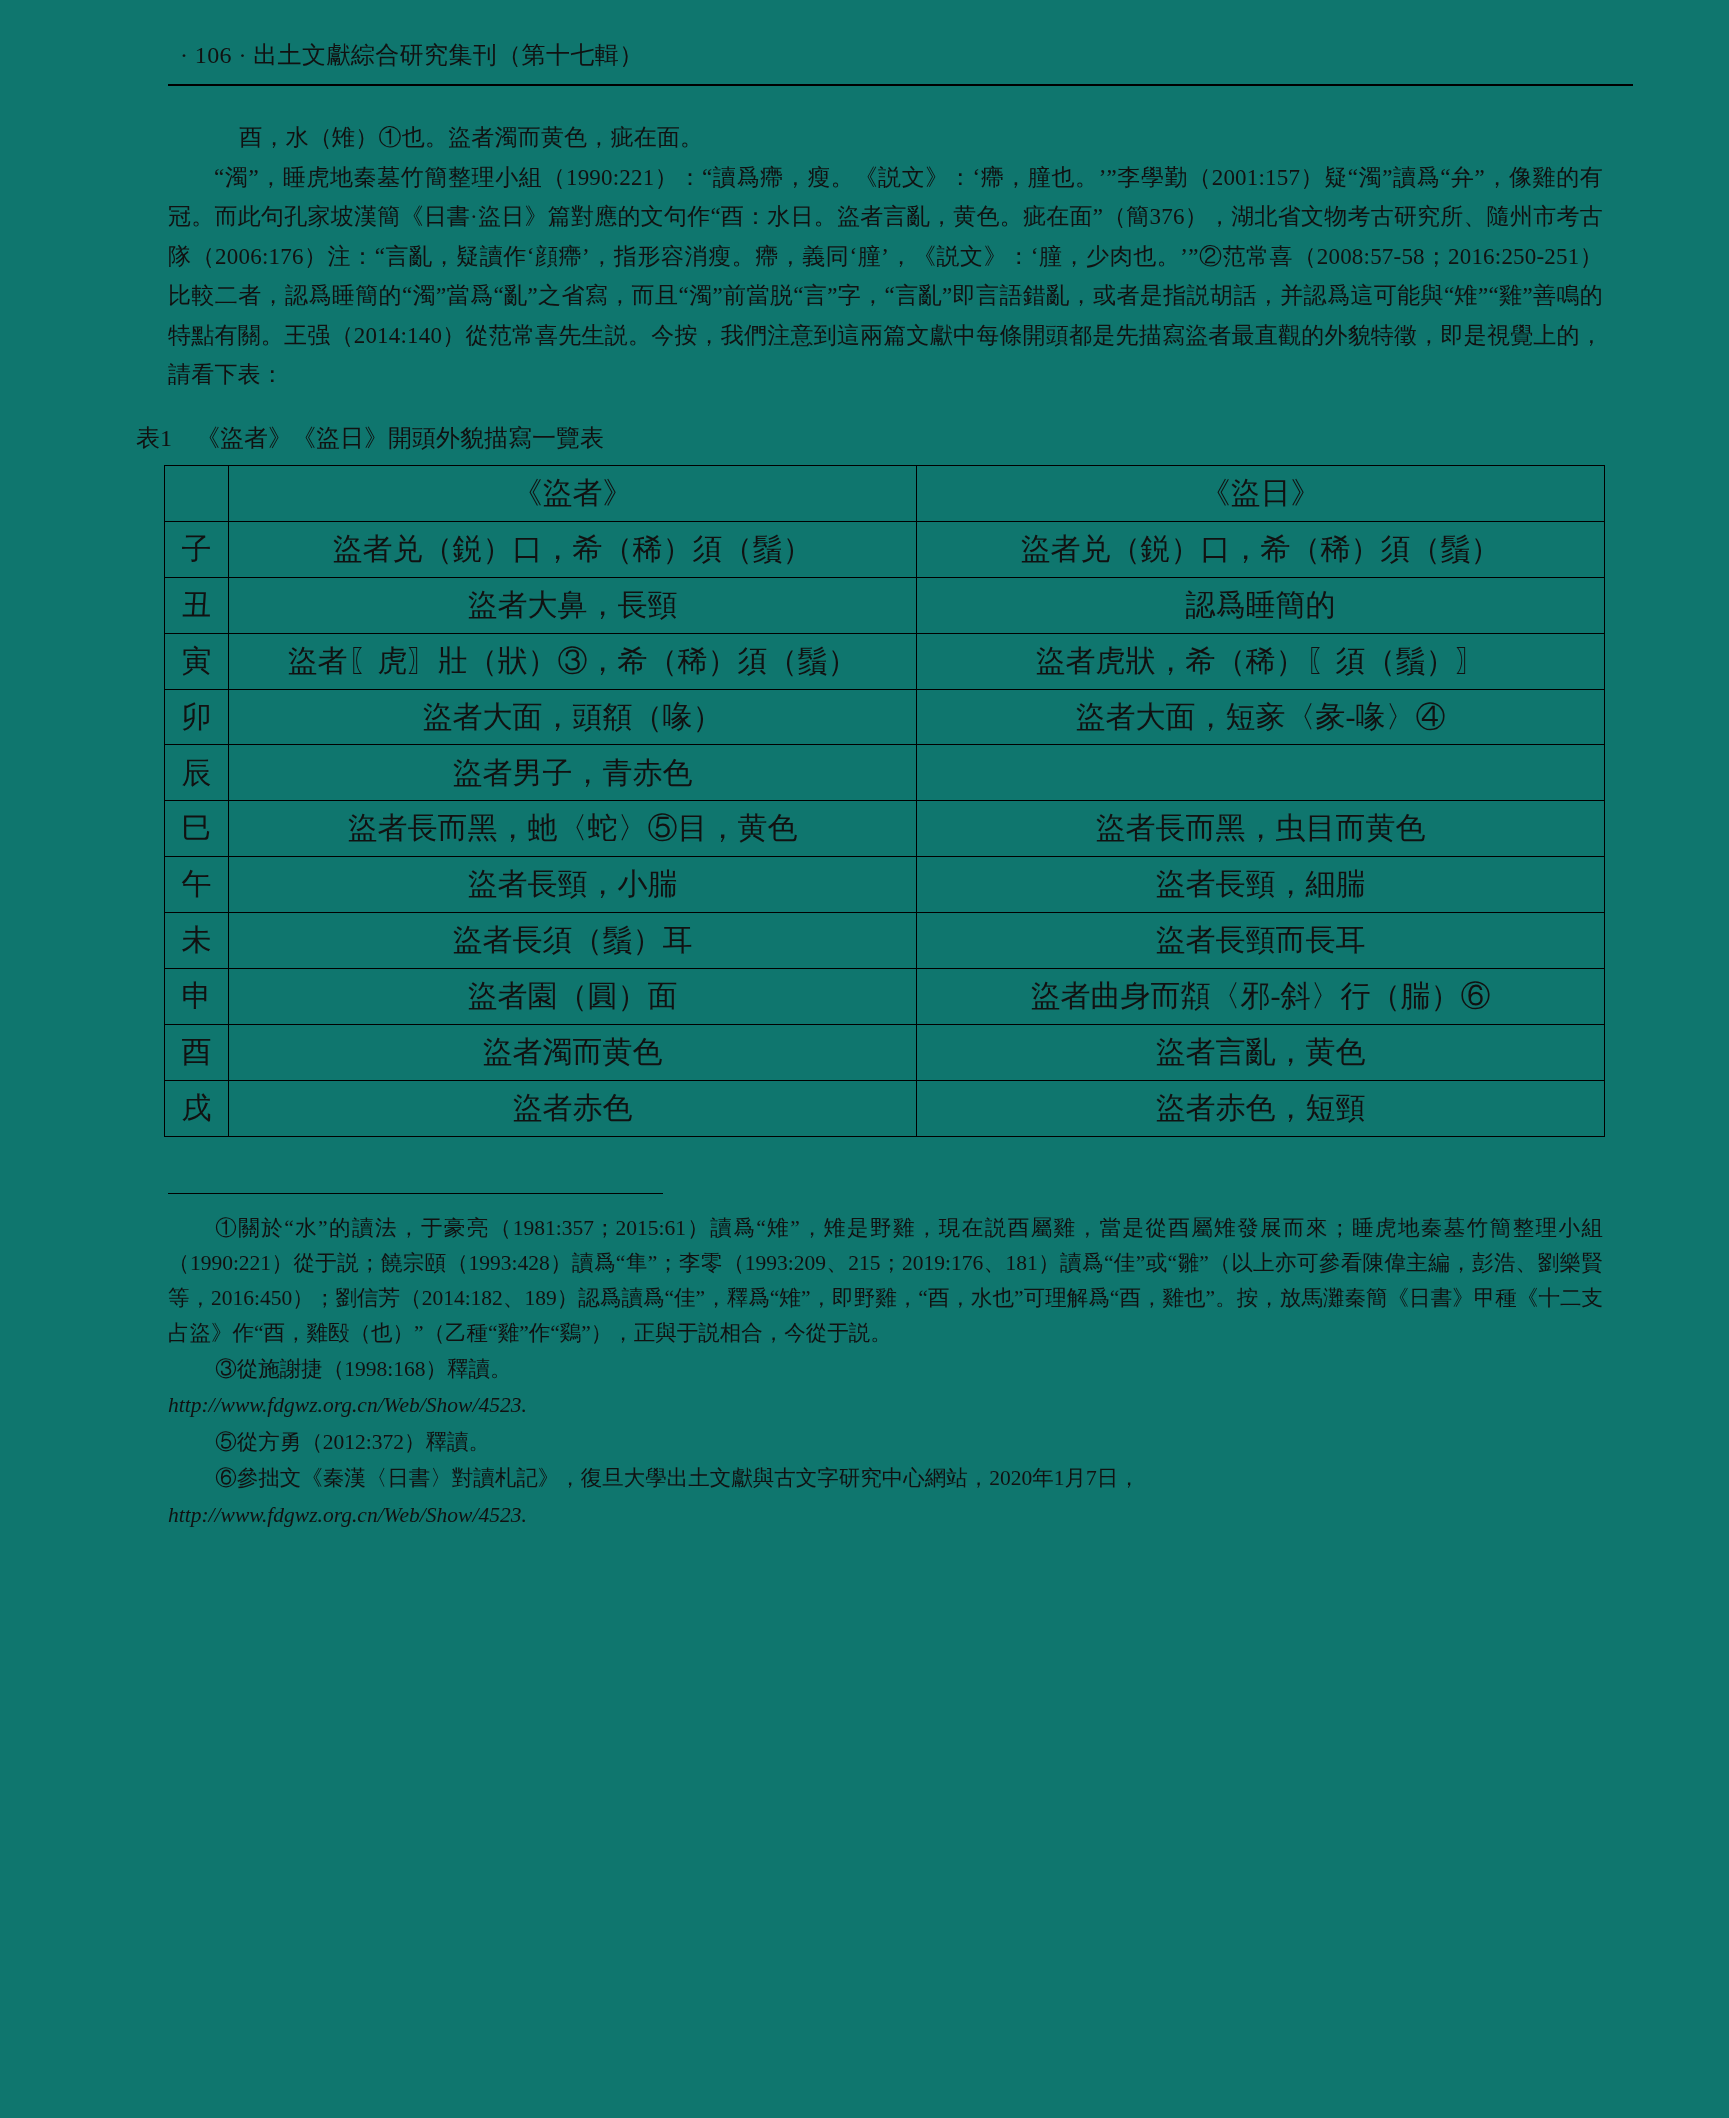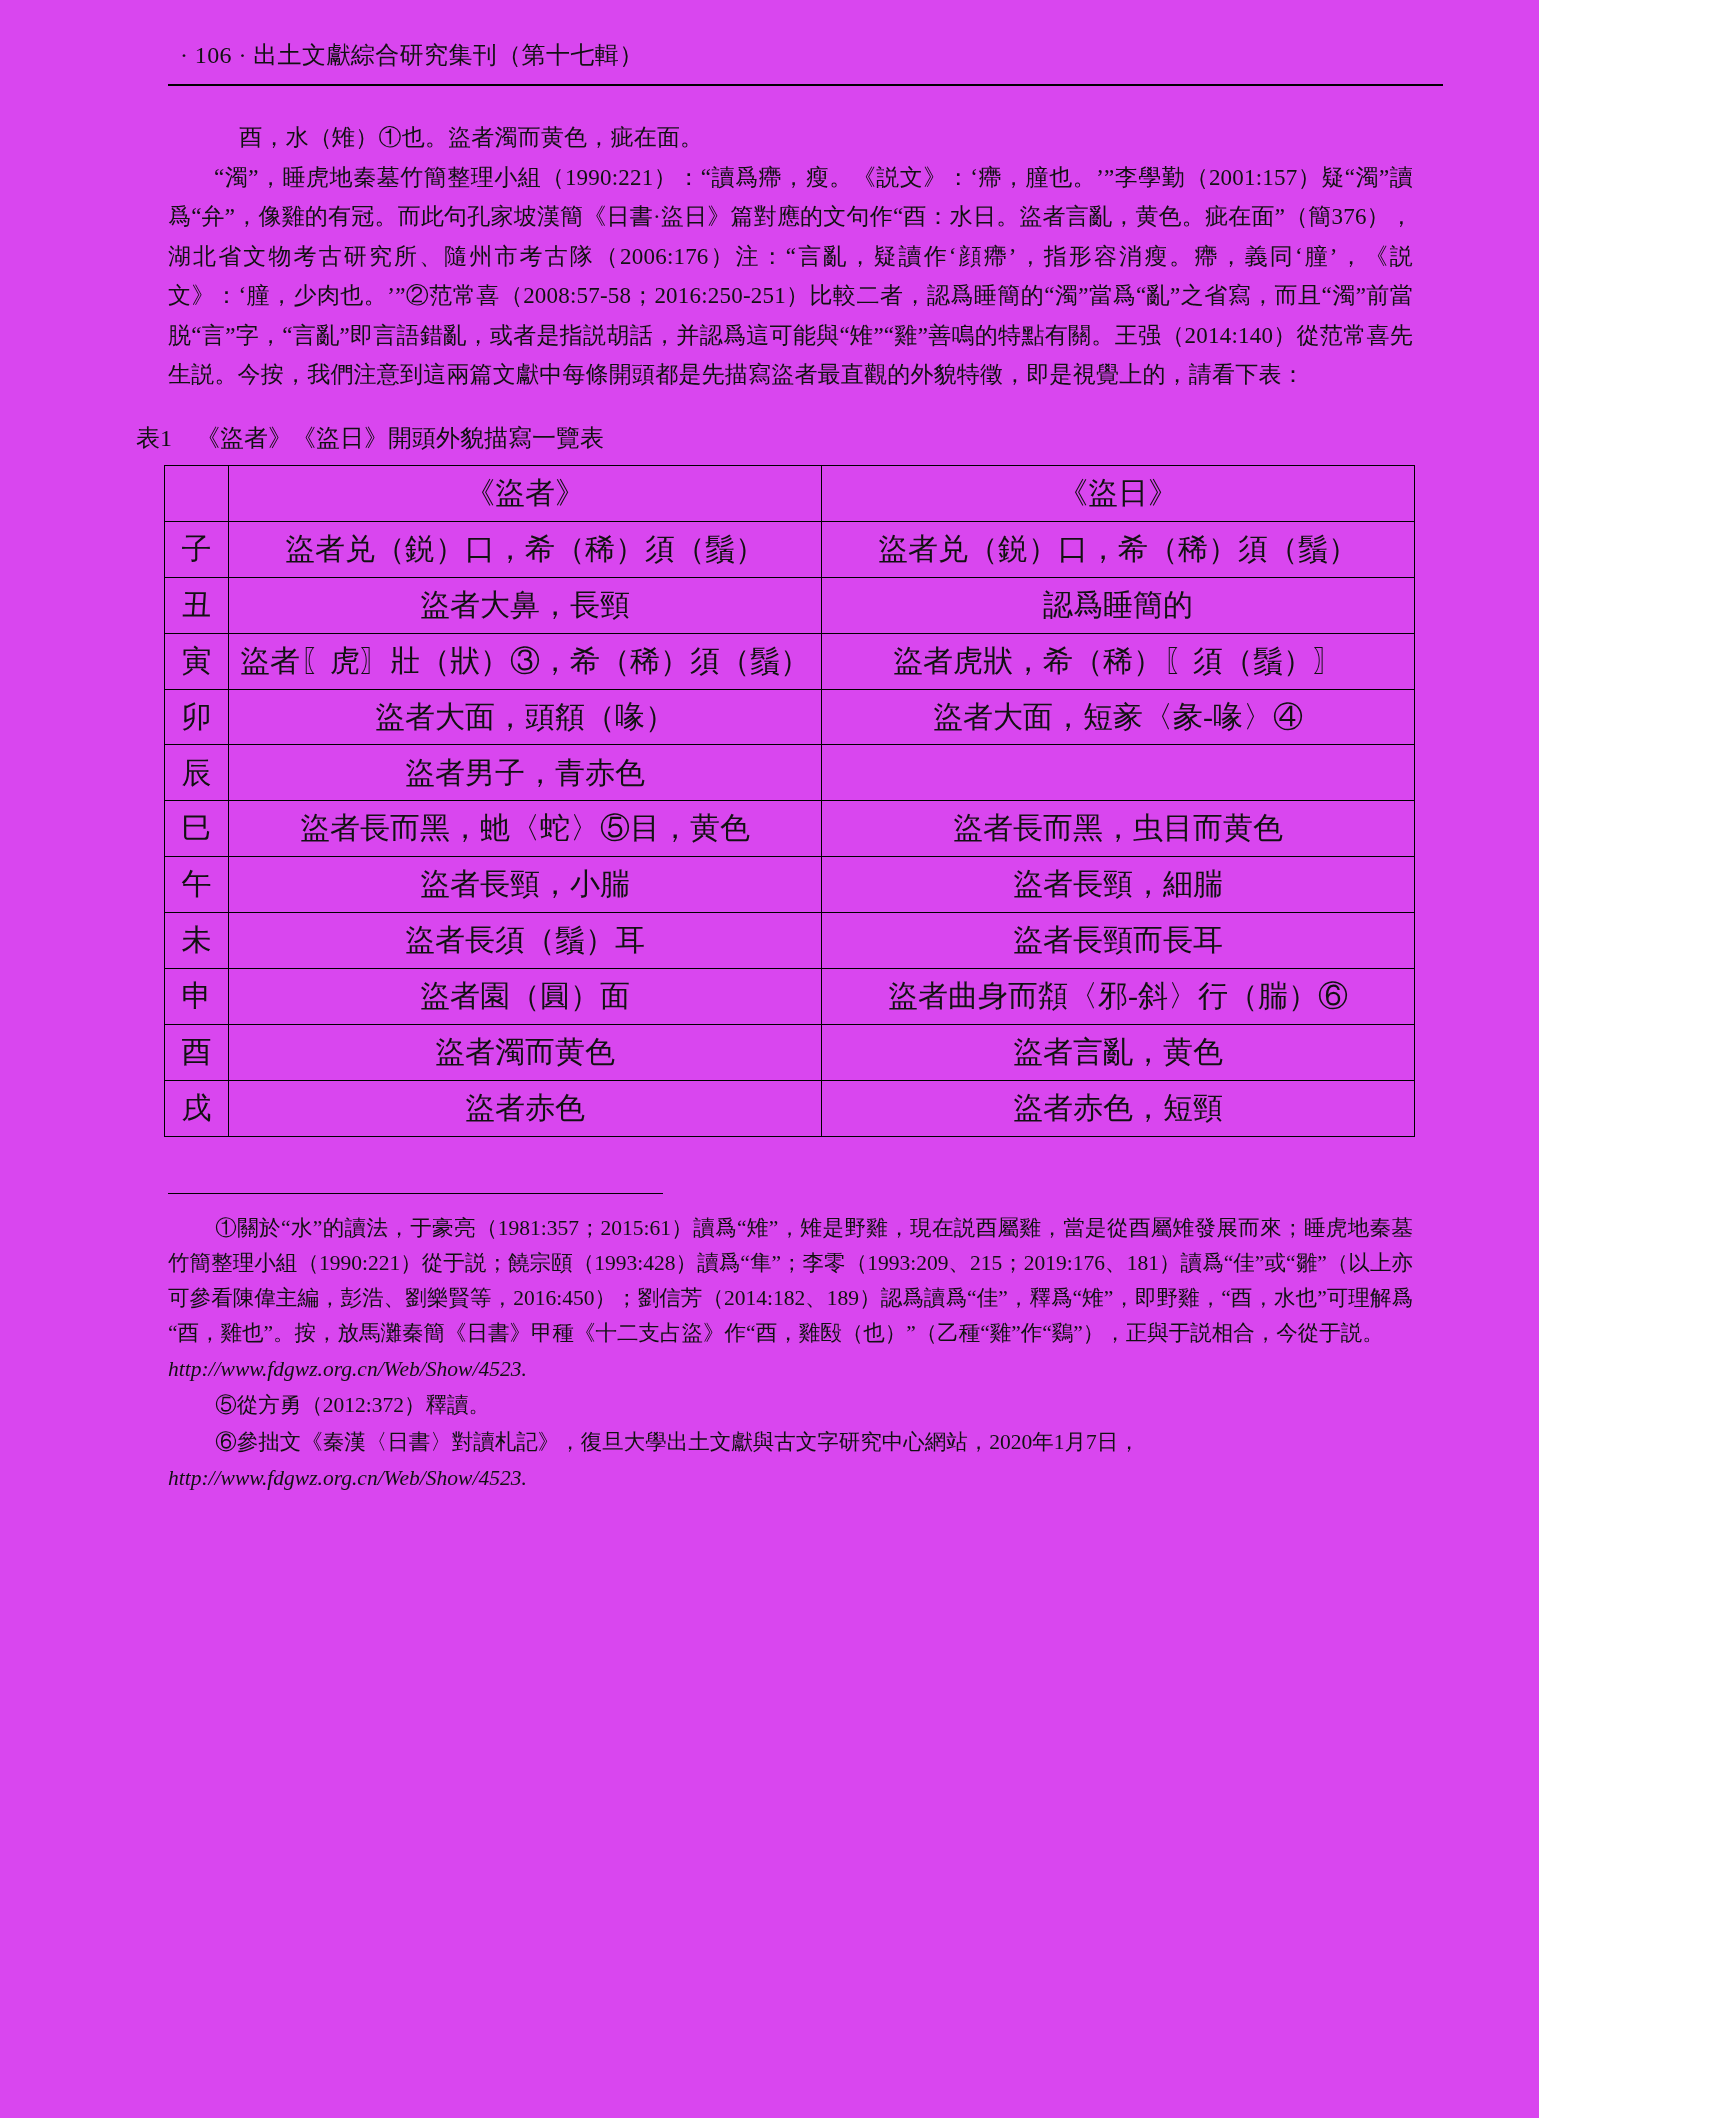--- a/index.html
+++ b/index.html
@@ -12,12 +12,12 @@
     color: #111111;
   }
   .page {
-    width: 1539px;
+    width: 1729px;
     min-height: 2119px;
     box-sizing: border-box;
     padding: 40px 96px 32px 136px;
     position: relative;
-    background: #d946ef;
+    background: #0f766e;
   }
   
   .header {

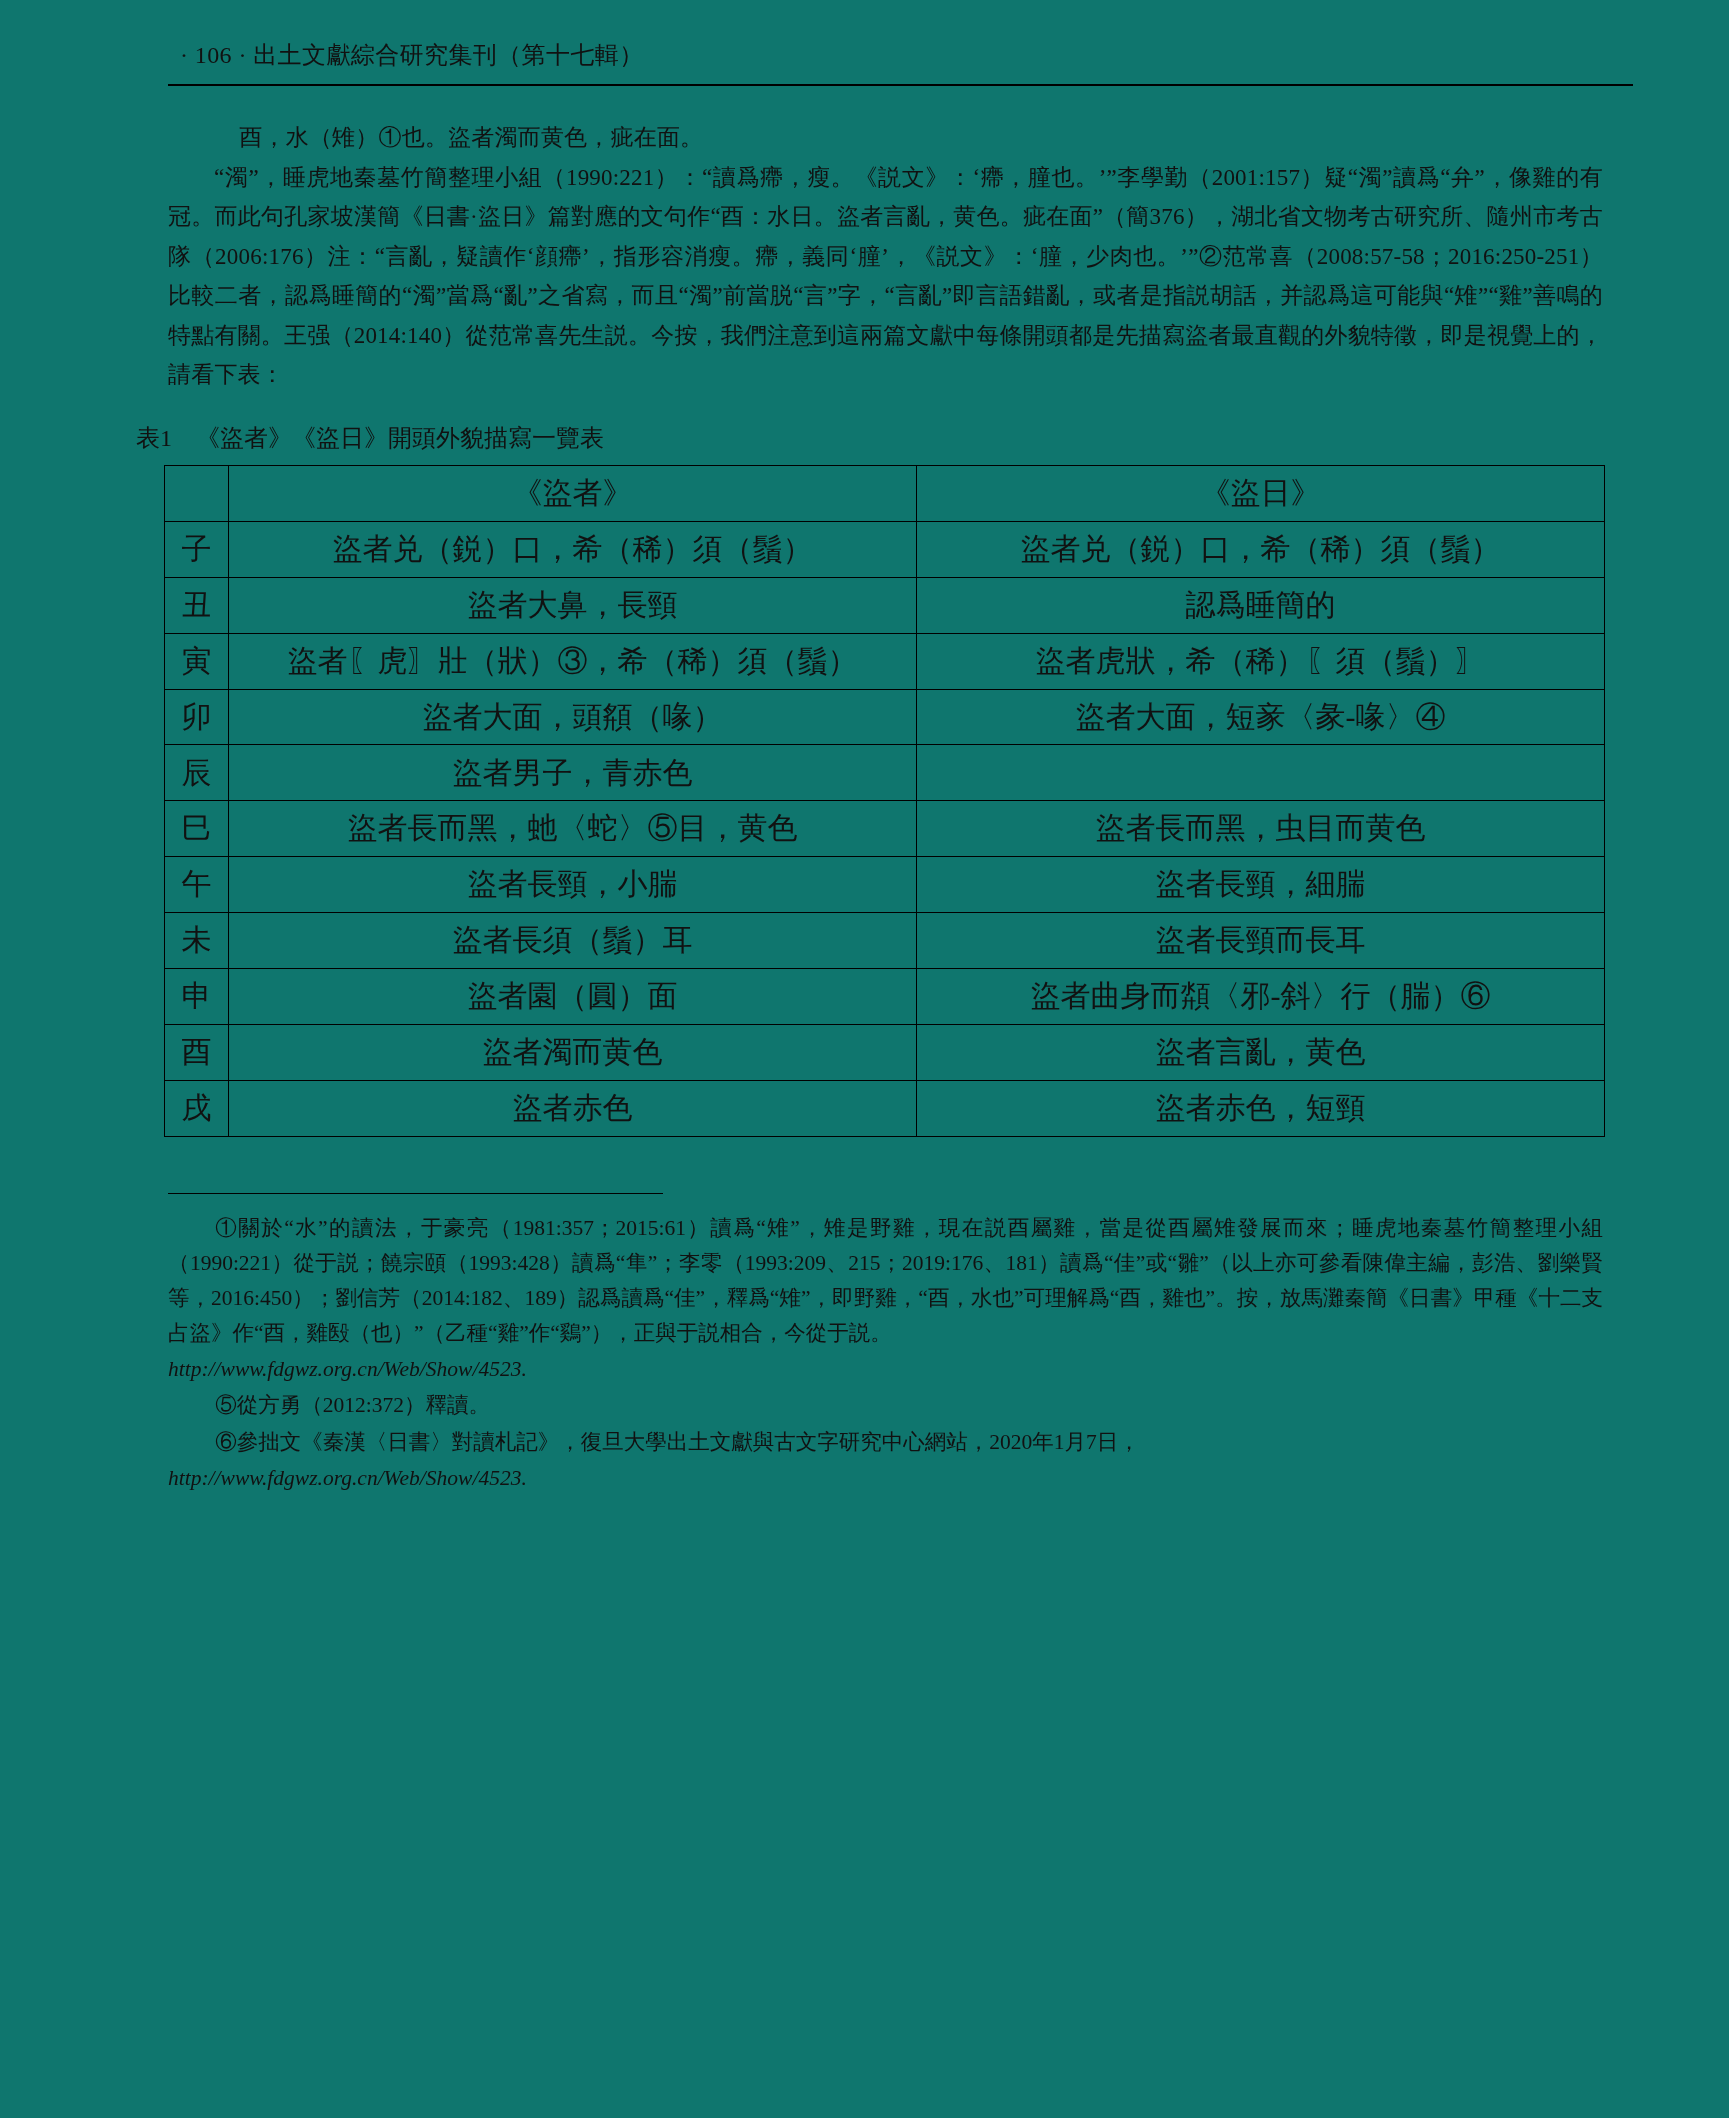--- a/index.html
+++ b/index.html
@@ -193,6 +193,7 @@
 
   <div class="footnotes">
     <p>①關於“水”的讀法，于豪亮（1981:357；2015:61）讀爲“雉”，雉是野雞，現在説酉屬雞，當是從酉屬雉發展而來；睡虎地秦墓竹簡整理小組（1990:221）從于説；饒宗頤（1993:428）讀爲“隼”；李零（1993:209、215；2019:176、181）讀爲“佳”或“雛”（以上亦可參看陳偉主編，彭浩、劉樂賢等，2016:450）；劉信芳（2014:182、189）認爲讀爲“佳”，釋爲“雉”，即野雞，“酉，水也”可理解爲“酉，雞也”。按，放馬灘秦簡《日書》甲種《十二支占盜》作“酉，雞殹（也）”（乙種“雞”作“鷄”），正與于説相合，今從于説。</p>
+    <p>③從施謝捷（1998:168）釋讀。</p>
     <p class="cont url">http://www.fdgwz.org.cn/Web/Show/4523.</p>
     <p>⑤從方勇（2012:372）釋讀。</p>
     <p>⑥參拙文《秦漢〈日書〉對讀札記》，復旦大學出土文獻與古文字研究中心網站，2020年1月7日，</p>

